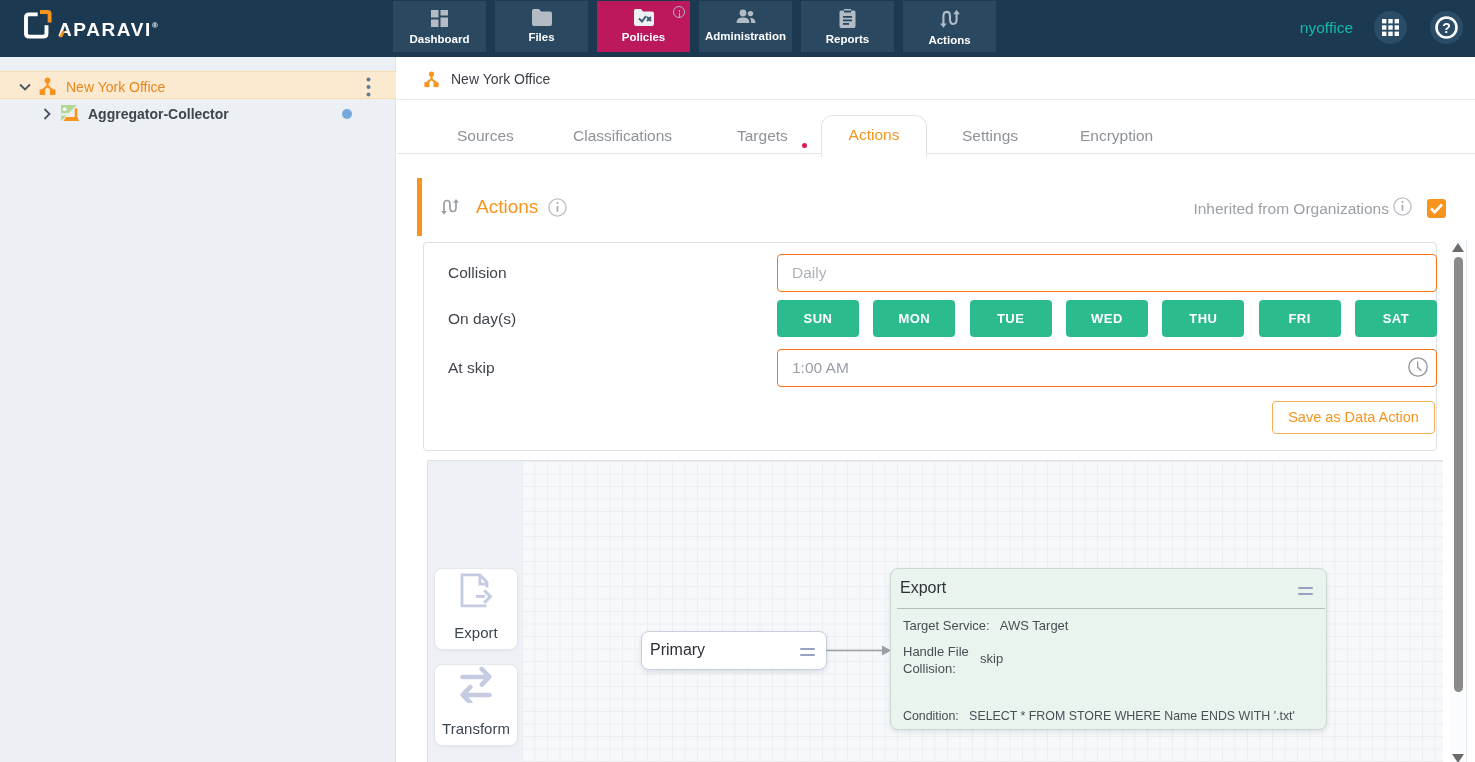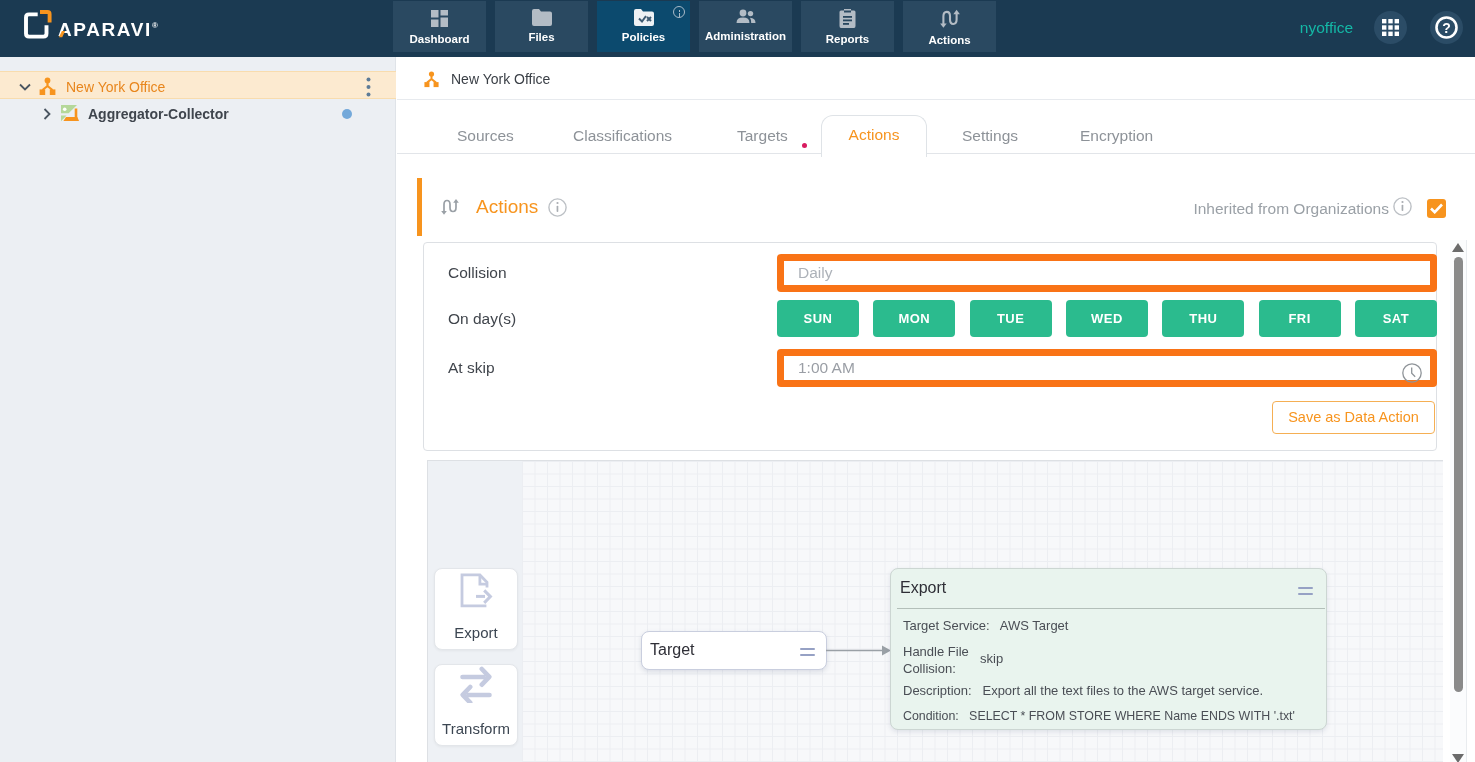--- a/index.html
+++ b/index.html
@@ -11,7 +11,7 @@
 .logotext sup { font-size:8px; vertical-align:8px; letter-spacing:0; }
 .nav { position:absolute; left:393px; top:1px; height:51px; display:flex; }
 .navbtn { width:93px; height:51px; margin-right:9px; background:#2a4961; color:#fff; text-align:center; position:relative; }
-.navbtn.active { background:#0c4a6e; }
+.navbtn.active { background:#be185d; }
 .navbtn svg { margin-top:8px; }
 .navbtn .lbl { font-size:11.5px; font-weight:bold; margin-top:1px; }
 .navinfo { position:absolute; right:5px; top:5px; width:12px; height:12px; border:1px solid #a8bac8; border-radius:50%; }

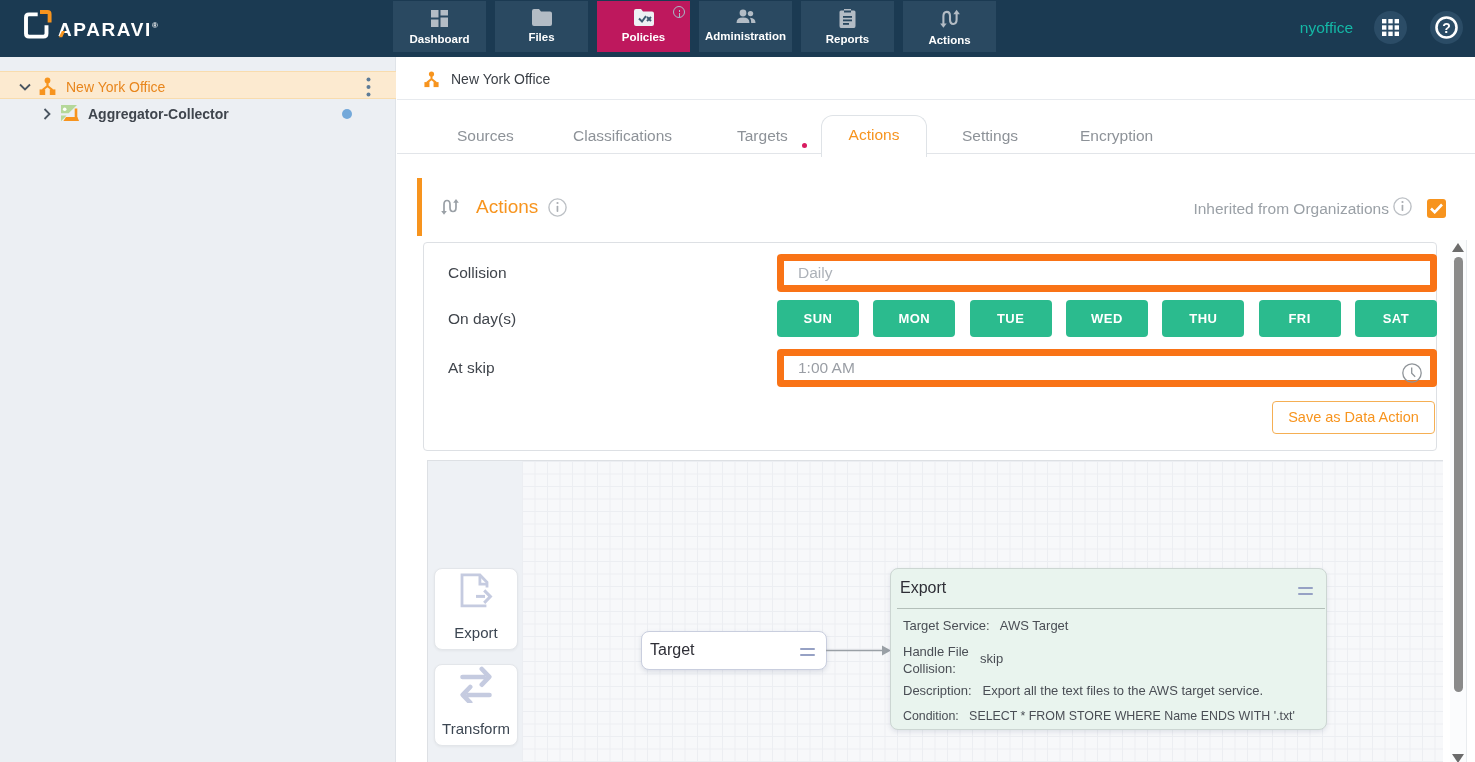--- a/index.html
+++ b/index.html
@@ -46,7 +46,7 @@
 
 .formbox { position:absolute; left:26px; top:185px; width:1014px; height:209px; border:1px solid #dde0e4; border-radius:4px; background:#fff; }
 .flabel { position:absolute; left:24px; font-size:15.5px; color:#40454c; }
-.finput { position:absolute; left:353px; width:660px; height:38px; border:7px solid #f97316; border-radius:4px; font-size:15.5px; color:#adb2b9; padding-left:14px; display:flex; align-items:center; }
+.finput { position:absolute; left:353px; width:660px; height:38px; border:1px solid #f97316; border-radius:4px; font-size:15.5px; color:#adb2b9; padding-left:14px; display:flex; align-items:center; }
 .days { position:absolute; left:353px; top:57px; width:660px; display:flex; justify-content:space-between; }
 .day { width:82px; height:37px; background:#2bbb8e; border-radius:4px; color:#fff; font-size:13px; font-weight:bold; letter-spacing:.5px; text-align:center; line-height:37px; }
 .savebtn { position:absolute; left:848px; top:158px; width:163px; height:33px; border:1px solid #f5af54; border-radius:4px; color:#f7941e; font-size:14.5px; text-align:center; line-height:31px; }

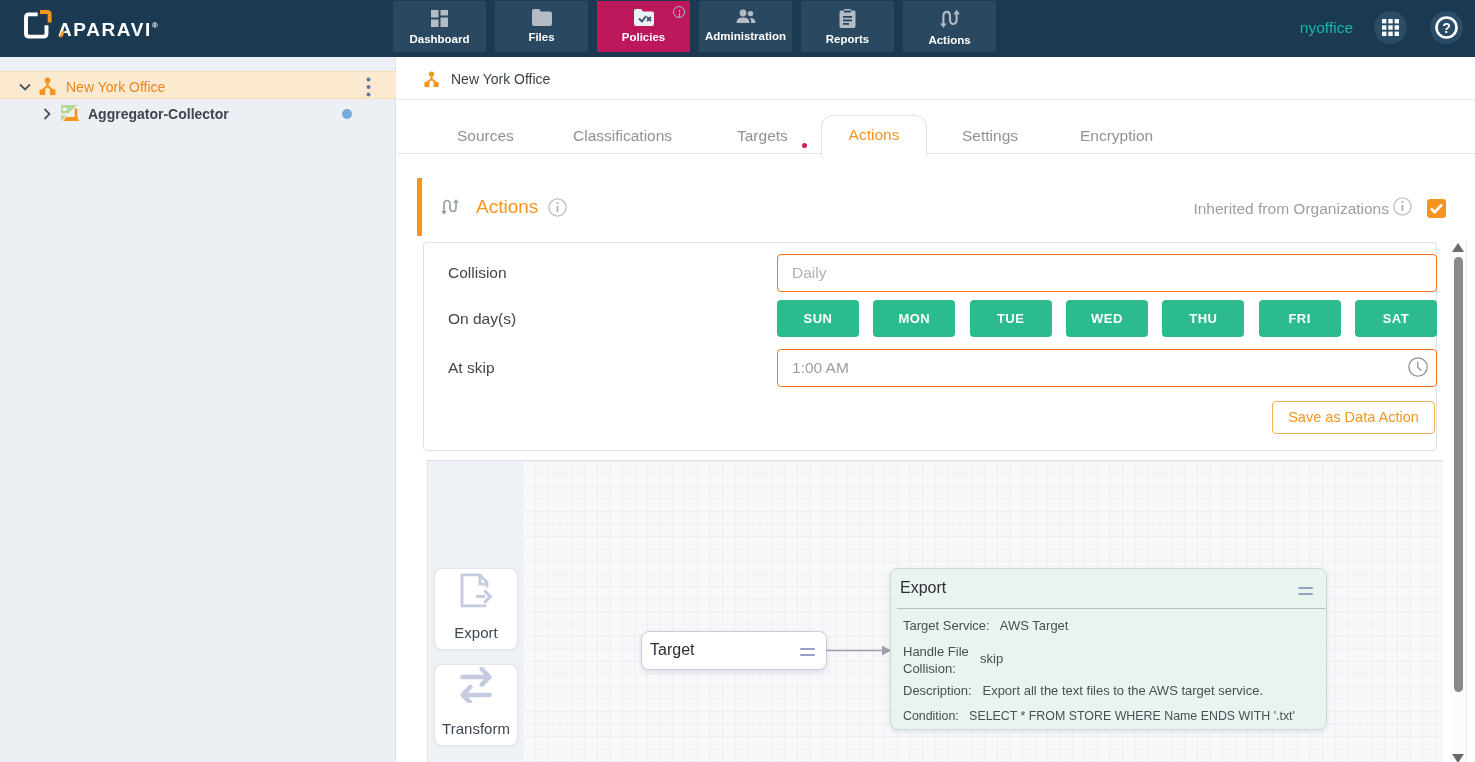--- a/index.html
+++ b/index.html
@@ -249,7 +249,7 @@
       <div class="plbl">Transform</div>
     </div>
     <div class="node" style="left:213px;top:170px;width:186px;height:39px">
-      <div style="position:absolute;left:8px;top:9px;font-size:16px;color:#2e2e36">Target</div>
+      <div style="position:absolute;left:8px;top:9px;font-size:16px;color:#2e2e36">Primary</div>
       <div class="handle" style="right:11px;top:16px">
           <div></div>
           <div></div>

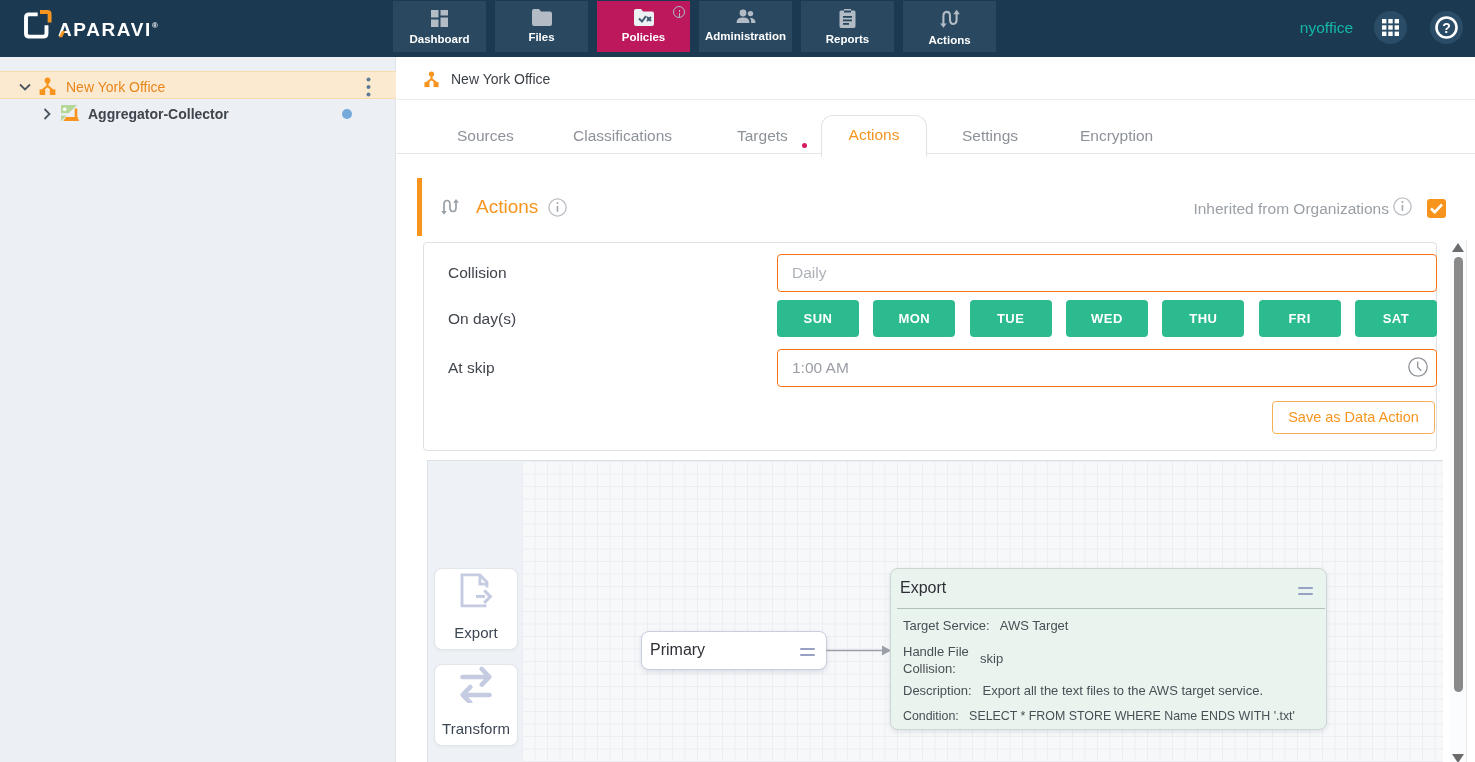--- a/index.html
+++ b/index.html
@@ -269,7 +269,6 @@
       <div class="exprow" style="top:49px">Target Service:&nbsp;&nbsp; AWS Target</div>
       <div class="exprow" style="top:74px;line-height:17px">Handle File<br>Collision:</div>
       <div class="exprow" style="left:89px;top:82px">skip</div>
-      <div class="exprow" style="top:114px">Description:&nbsp;&nbsp; Export all the text files to the AWS target service.</div>
       <div class="exprow" style="top:140px;font-size:12.4px">Condition:&nbsp;&nbsp; SELECT * FROM STORE WHERE Name ENDS WITH '.txt'</div>
     </div>
   </div>

